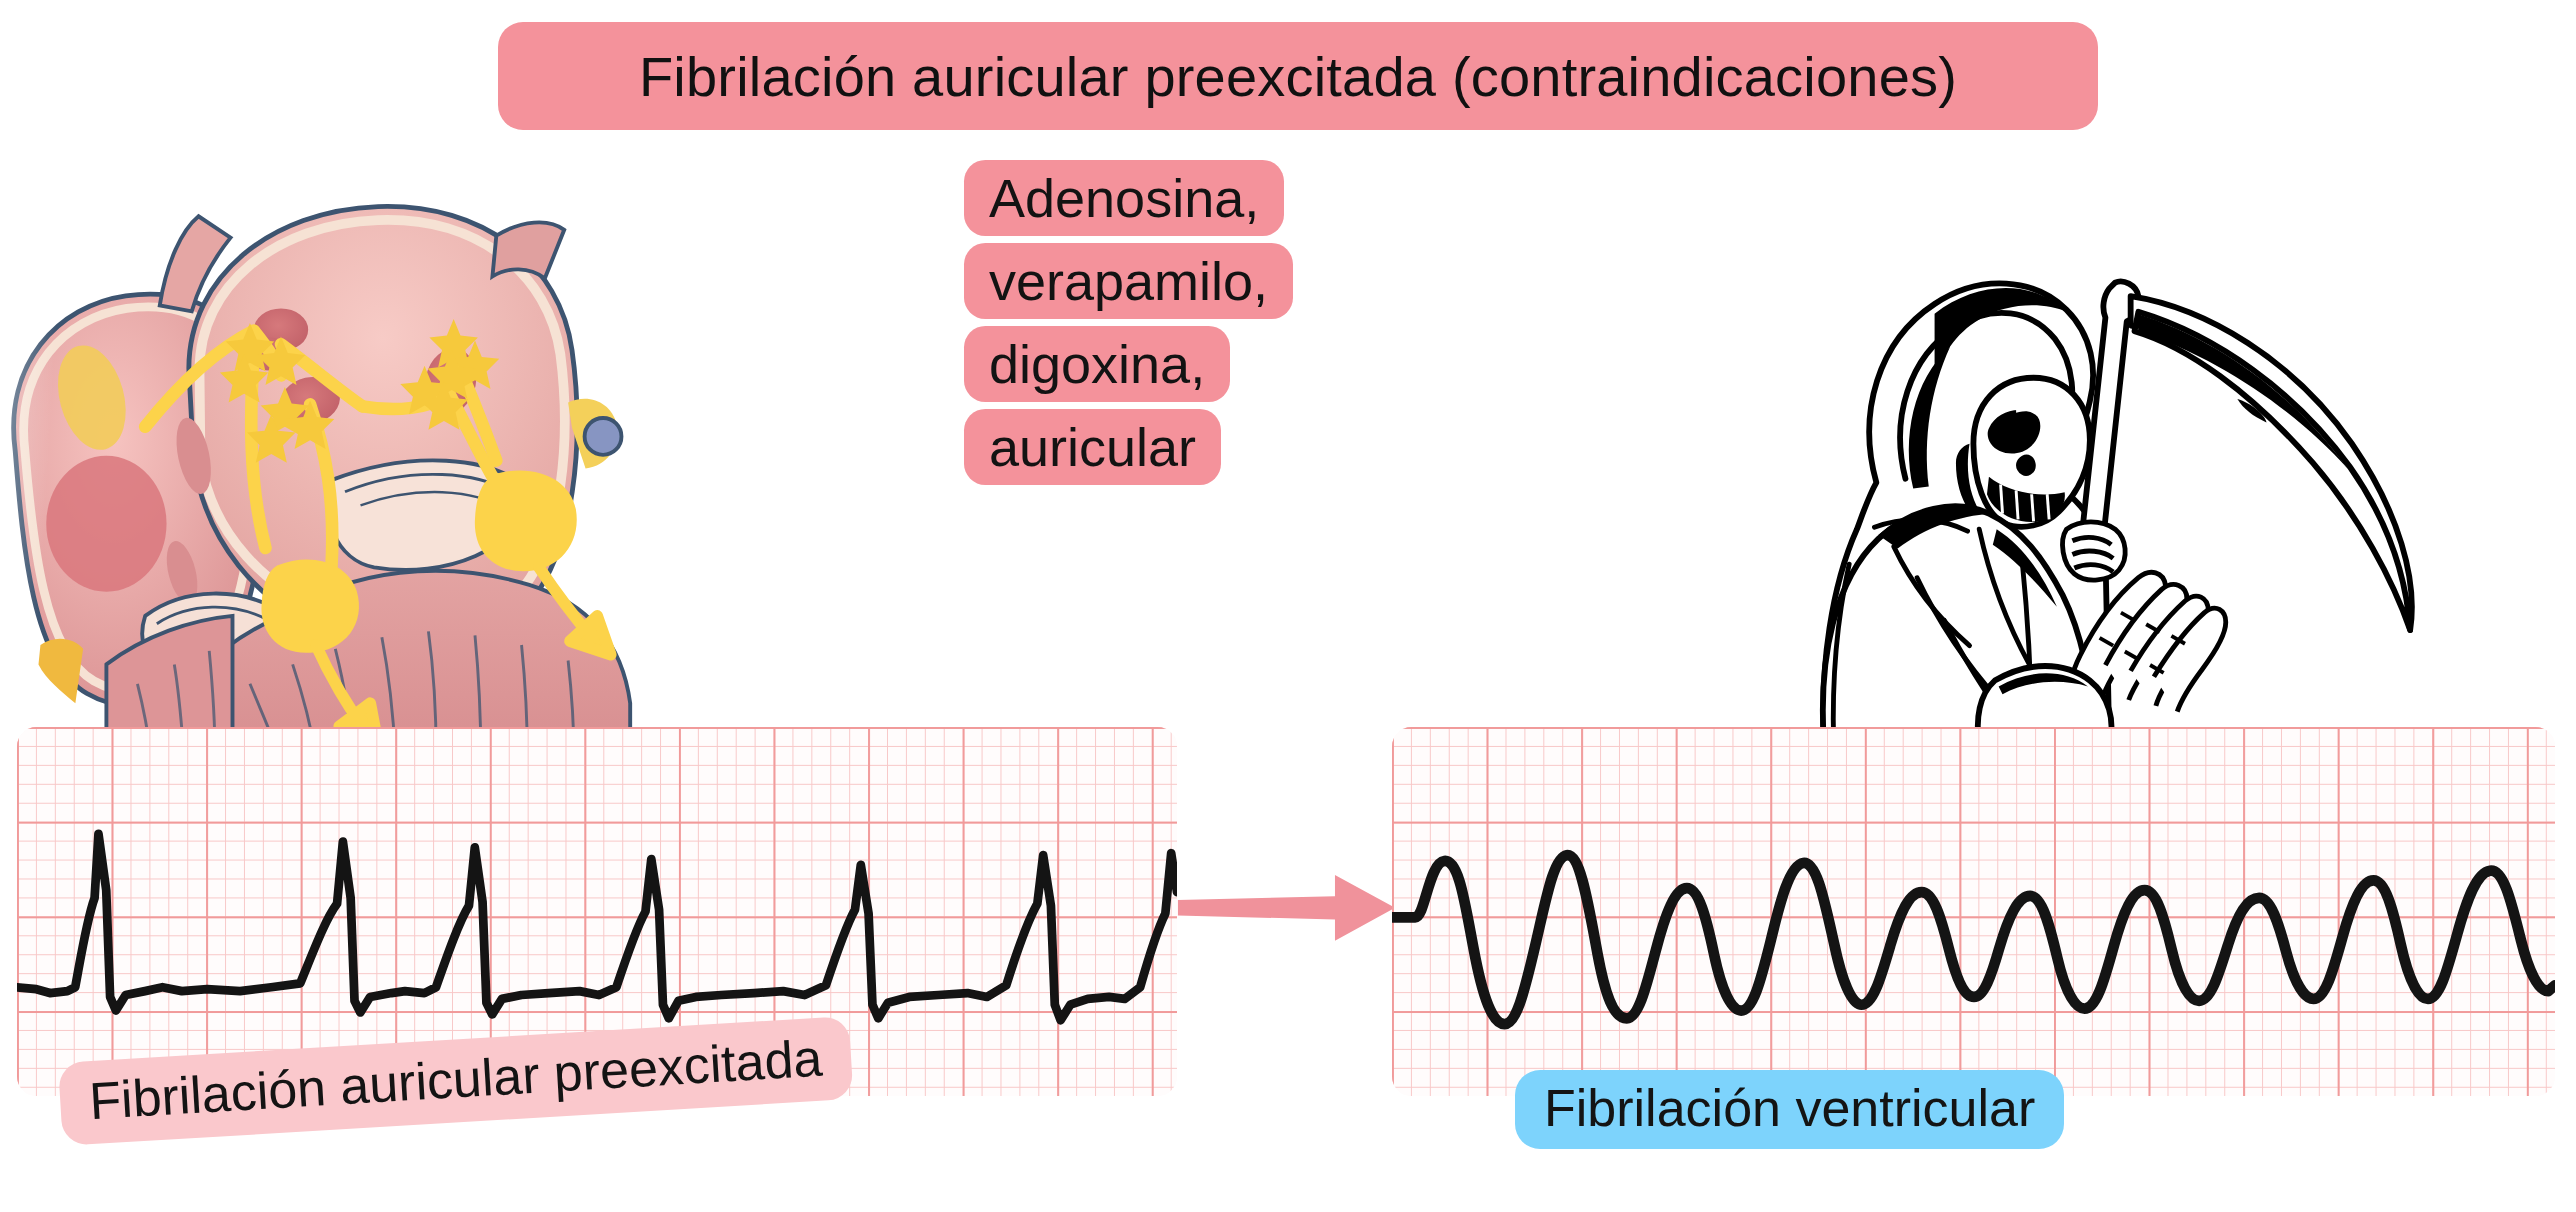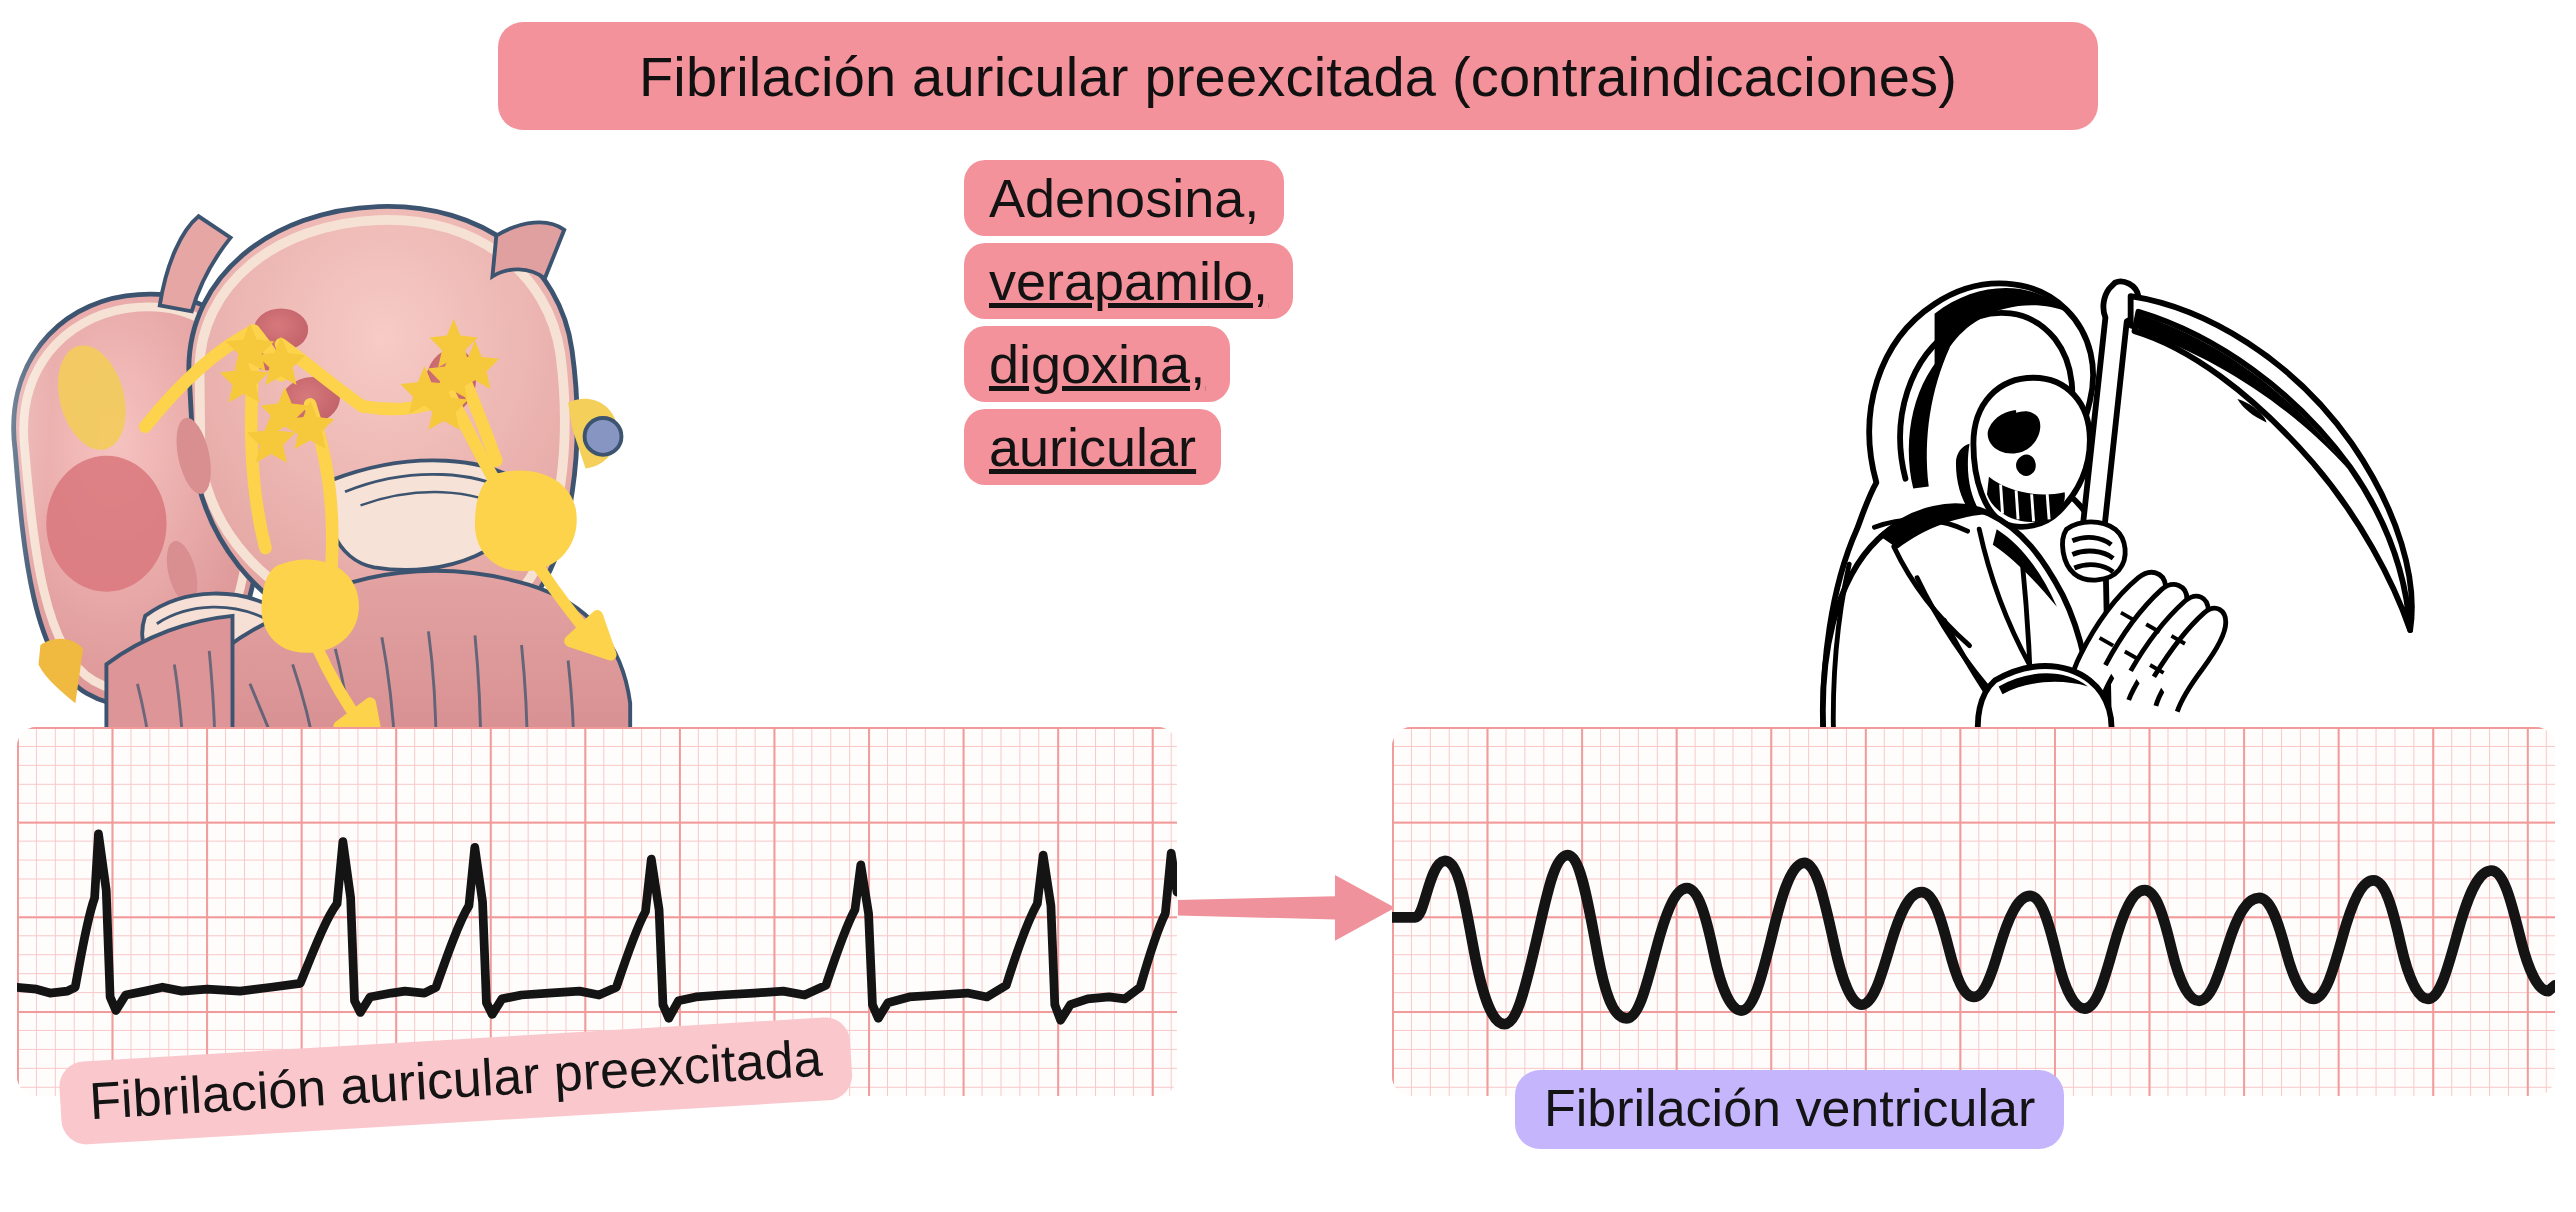--- a/index.html
+++ b/index.html
@@ -39,7 +39,7 @@
     margin:9px;
     display:block;
   }
-  #meds .line + .line{margin-top:-1.9px;text-decoration:underline;}
+  #meds .line + .line{margin-top:-1.9px;}
 
   
   #heart-illustration{position:absolute;left:-9.7px;top:160px;width:679px;height:596px;}

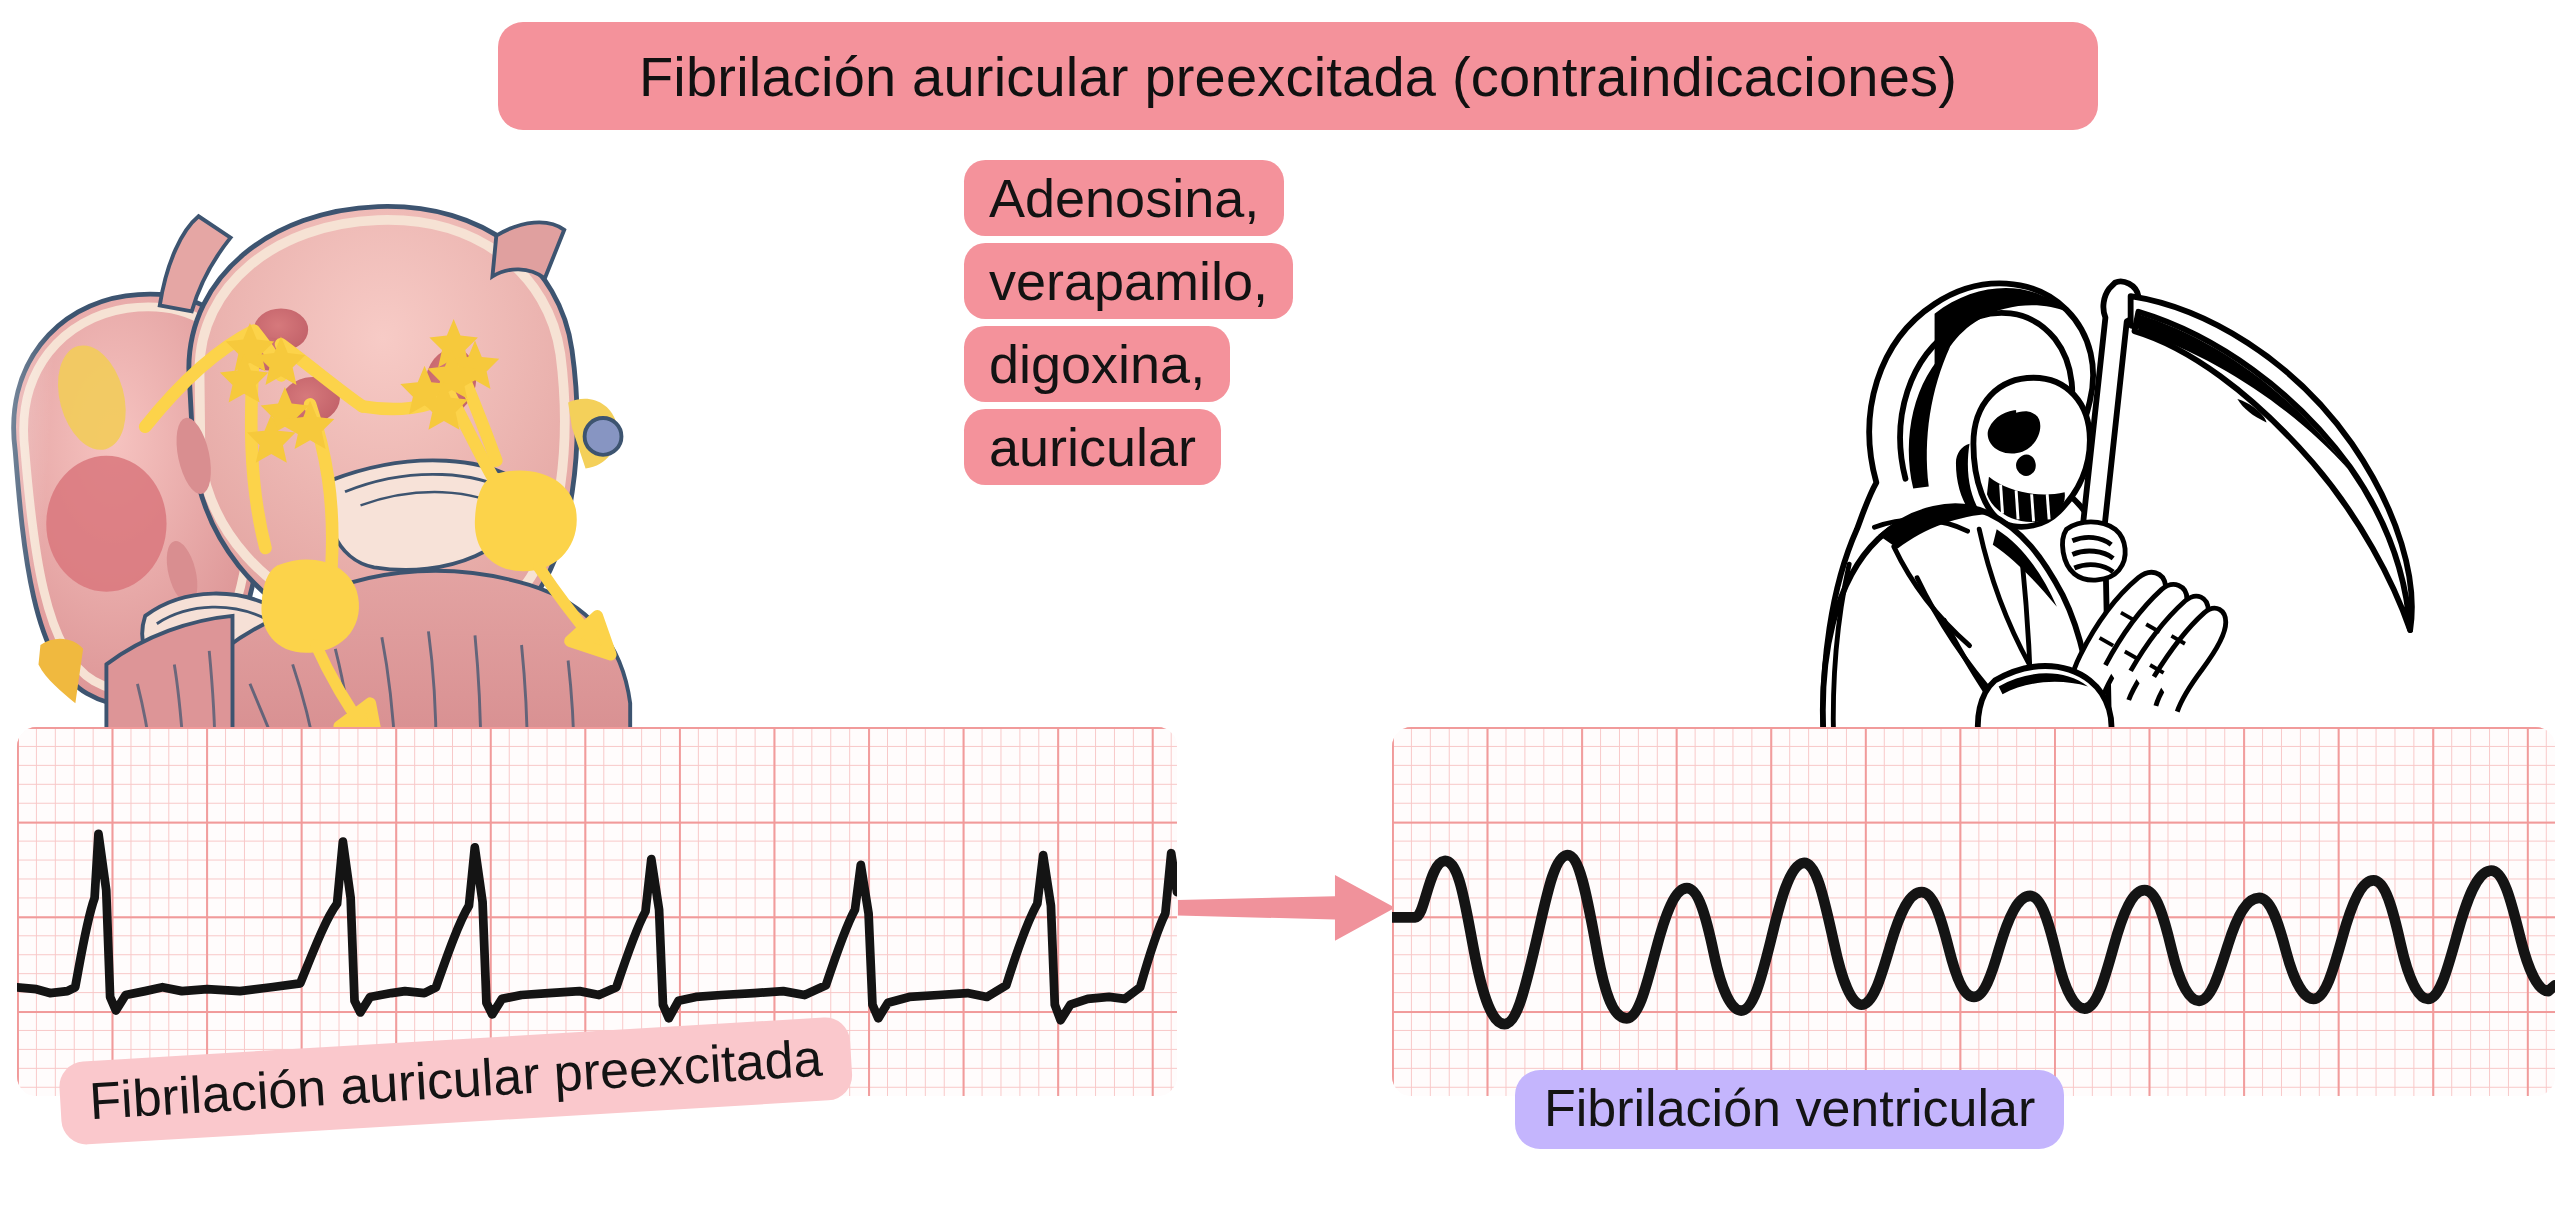--- a/index.html
+++ b/index.html
@@ -70,7 +70,7 @@
 
   #label-vf{
     position:absolute;left:1515px;top:1070px;
-    background:#c4b5fd;border-radius:25px;
+    background:#7dd3fc;border-radius:25px;
     padding:7.8px 29px 11.6px 29px;
   }
   #label-vf .t{font-size:52px;color:#141414;white-space:nowrap;line-height:60px;}

